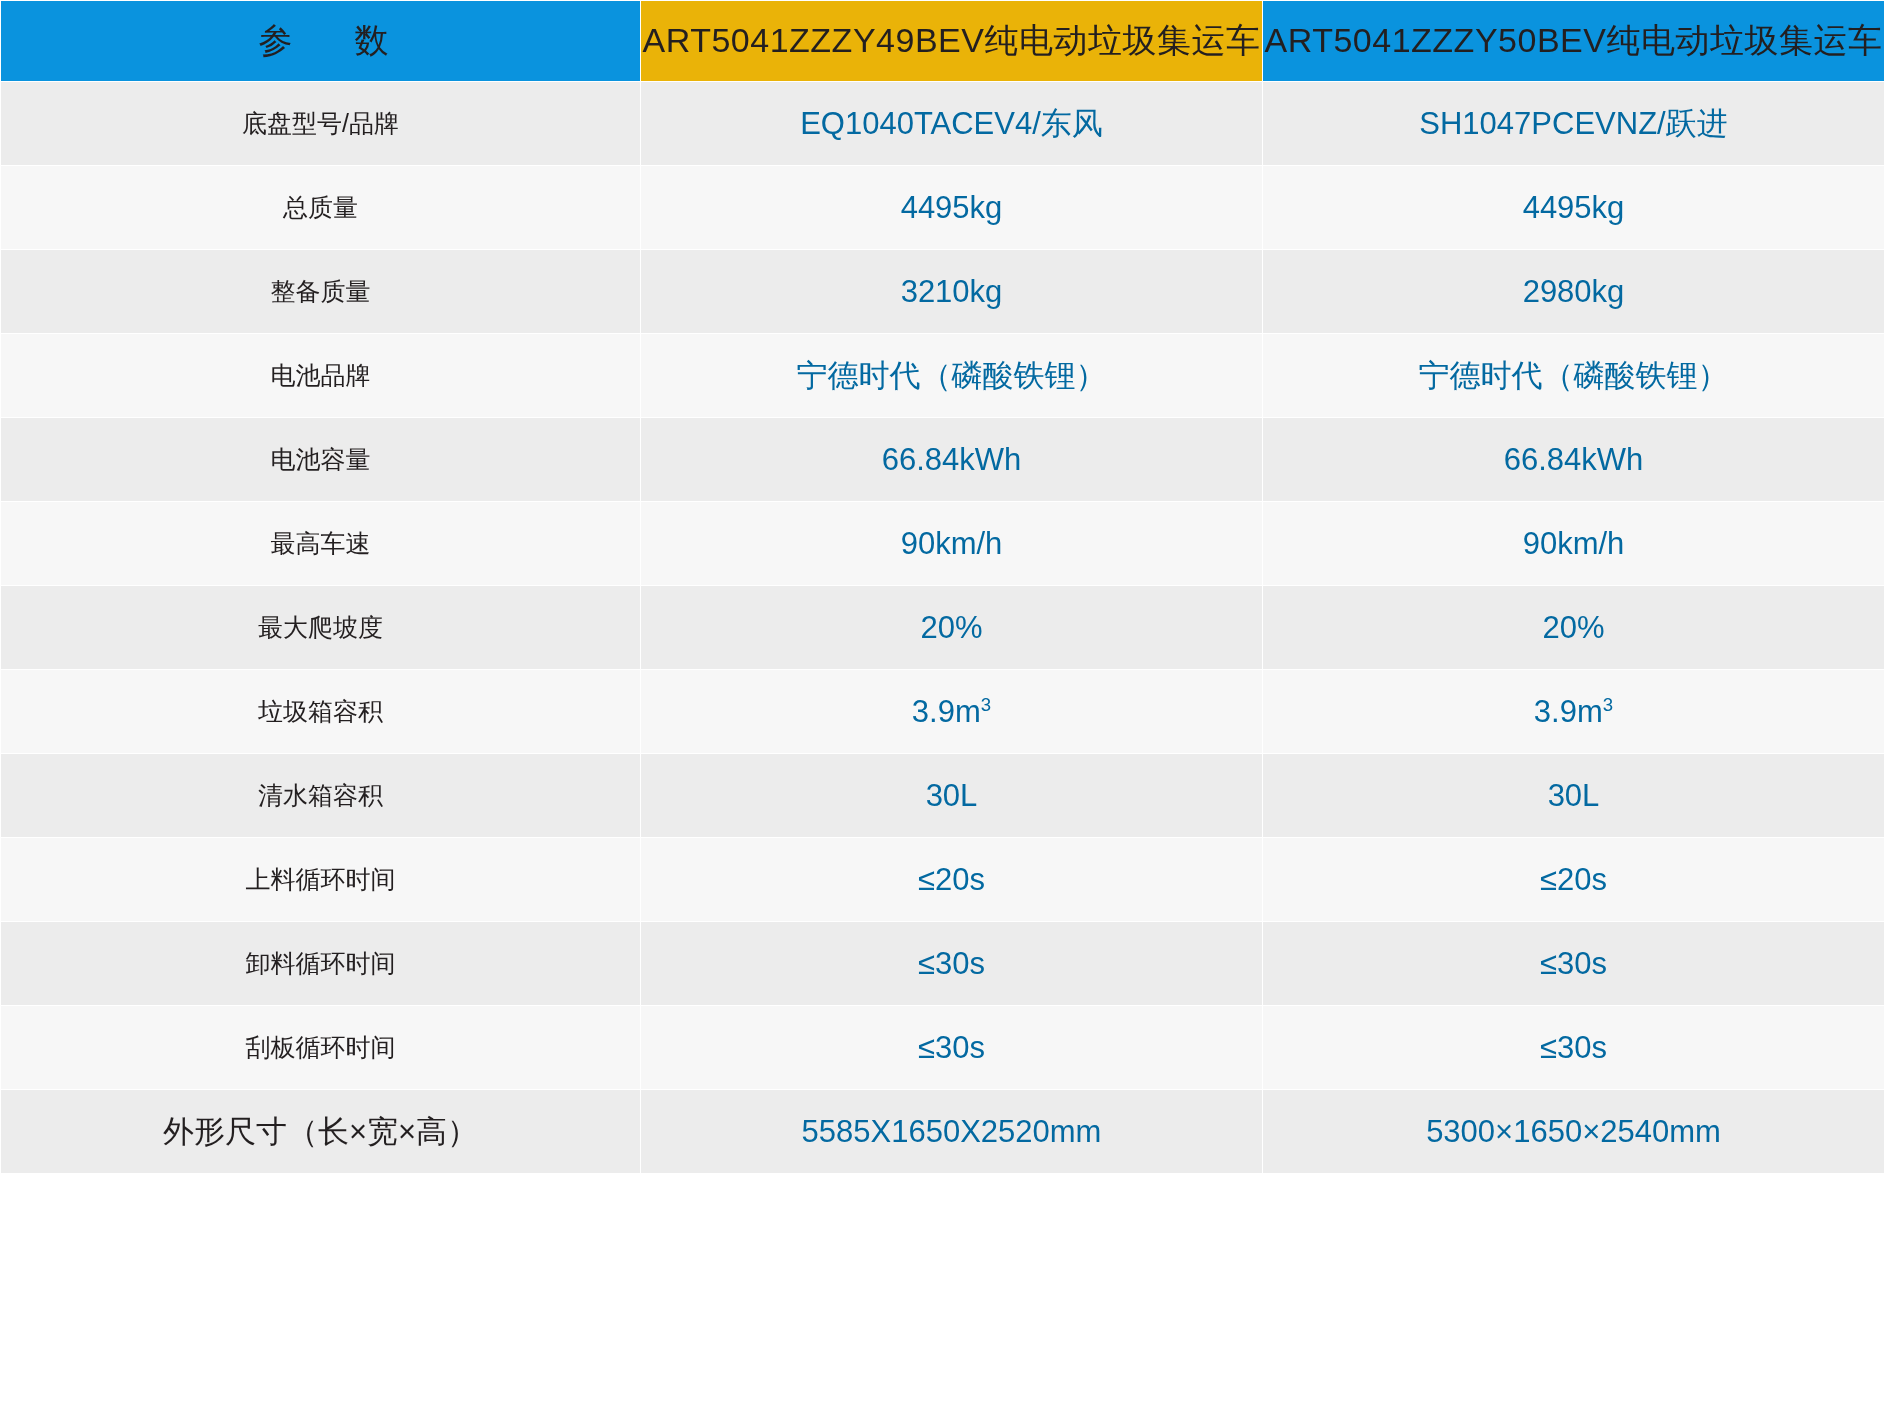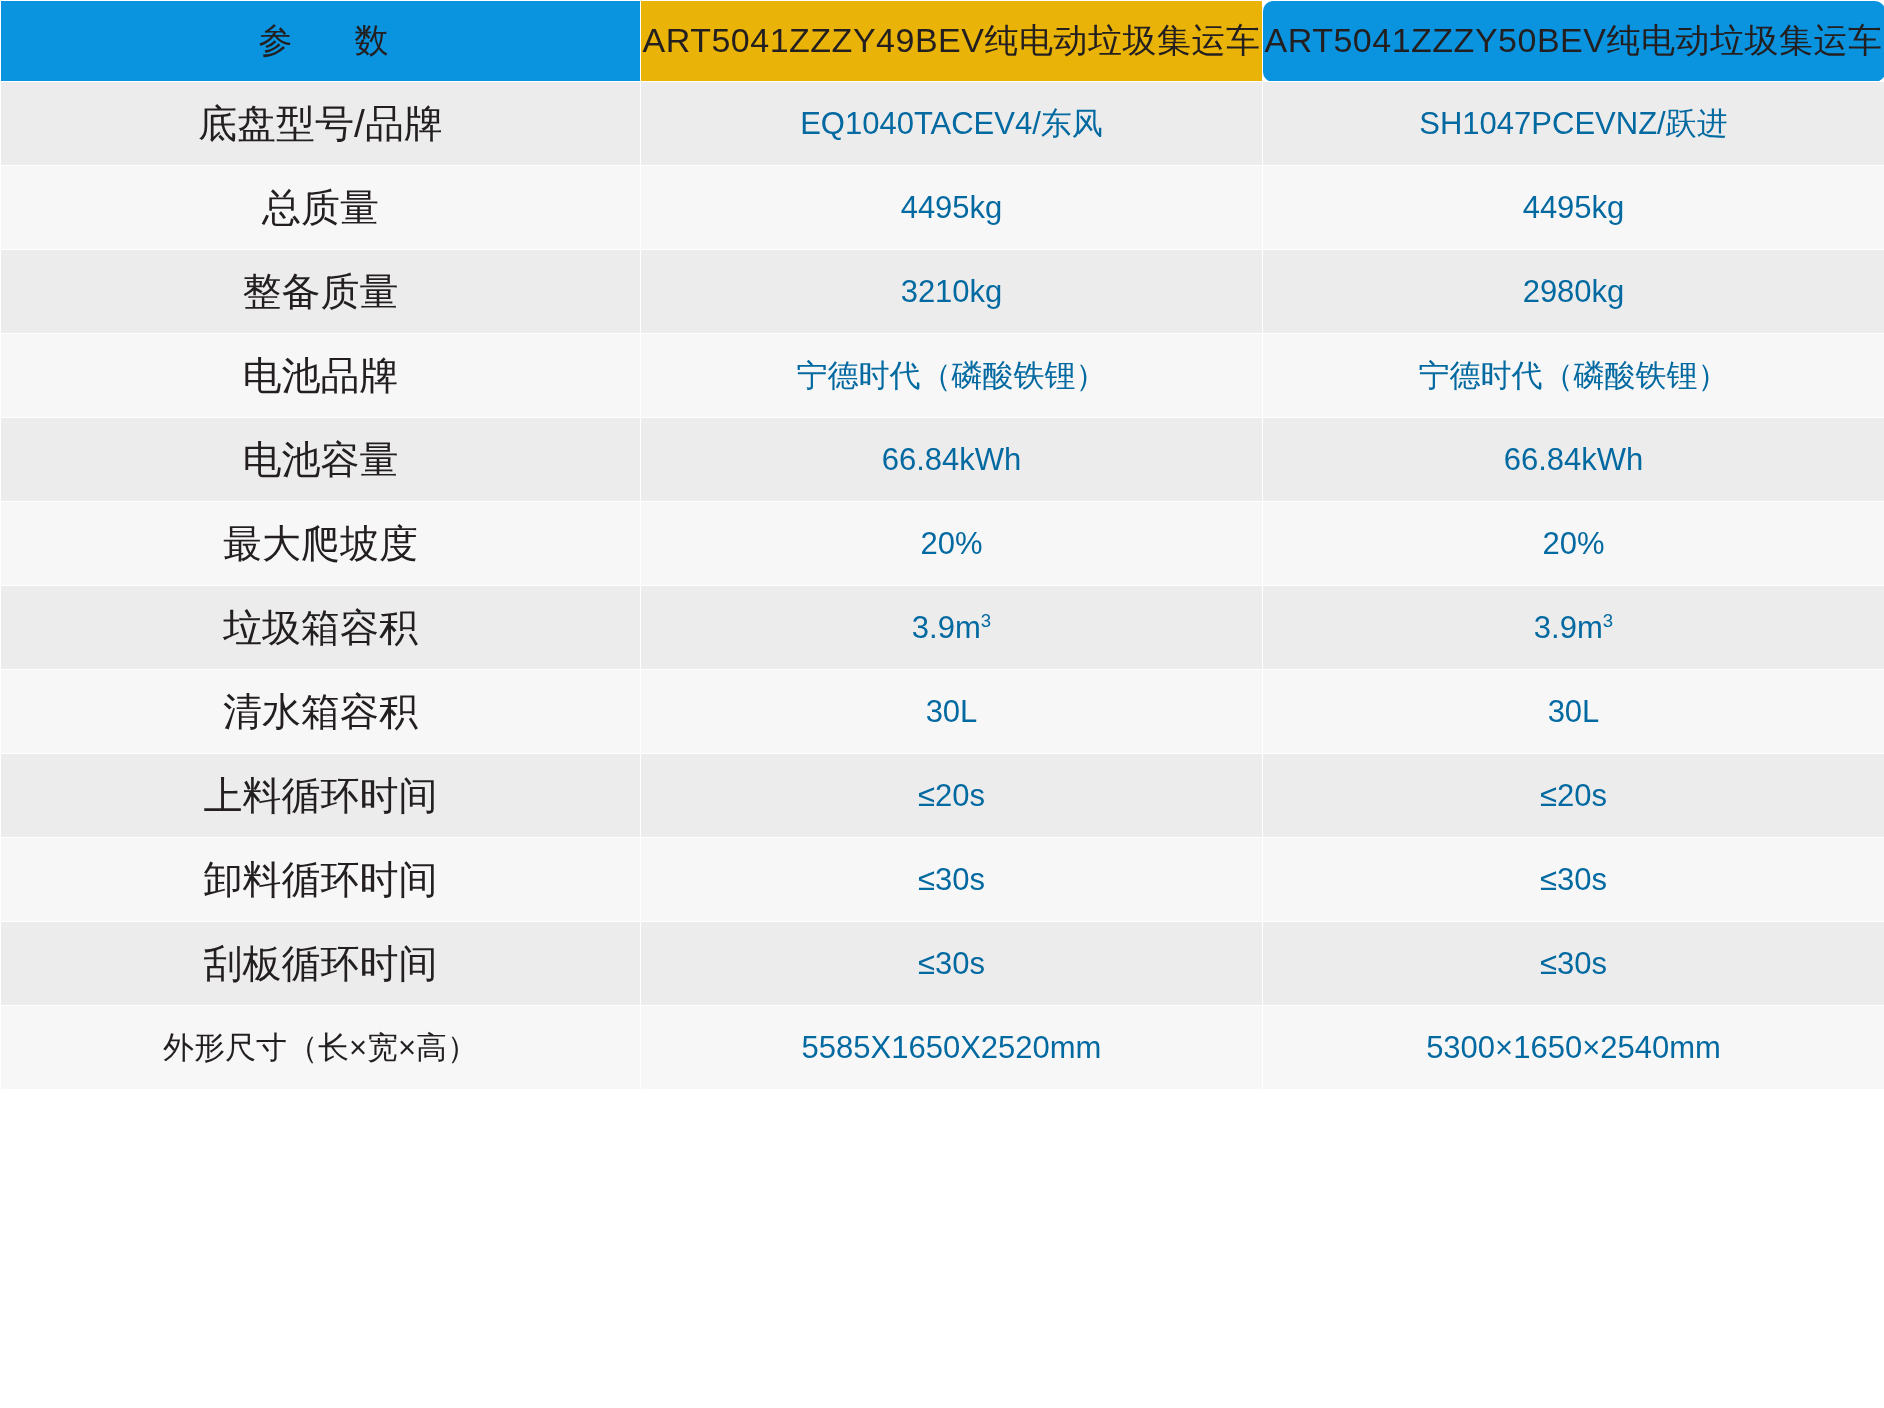--- a/index.html
+++ b/index.html
@@ -81,7 +81,7 @@
     <tr>
       <th class="param-head" style="background: rgb(10, 147, 222);">参　数</th>
       <th style="background: #eab308;">ART5041ZZZY49BEV纯电动垃圾集运车</th>
-      <th style="background: rgb(10, 147, 222); border-radius: 10px;">ART5041ZZZY50BEV纯电动垃圾集运车</th>
+      <th style="background: rgb(10, 147, 222);">ART5041ZZZY50BEV纯电动垃圾集运车</th>
     </tr>
   </thead>
   <tbody id="spec-body">

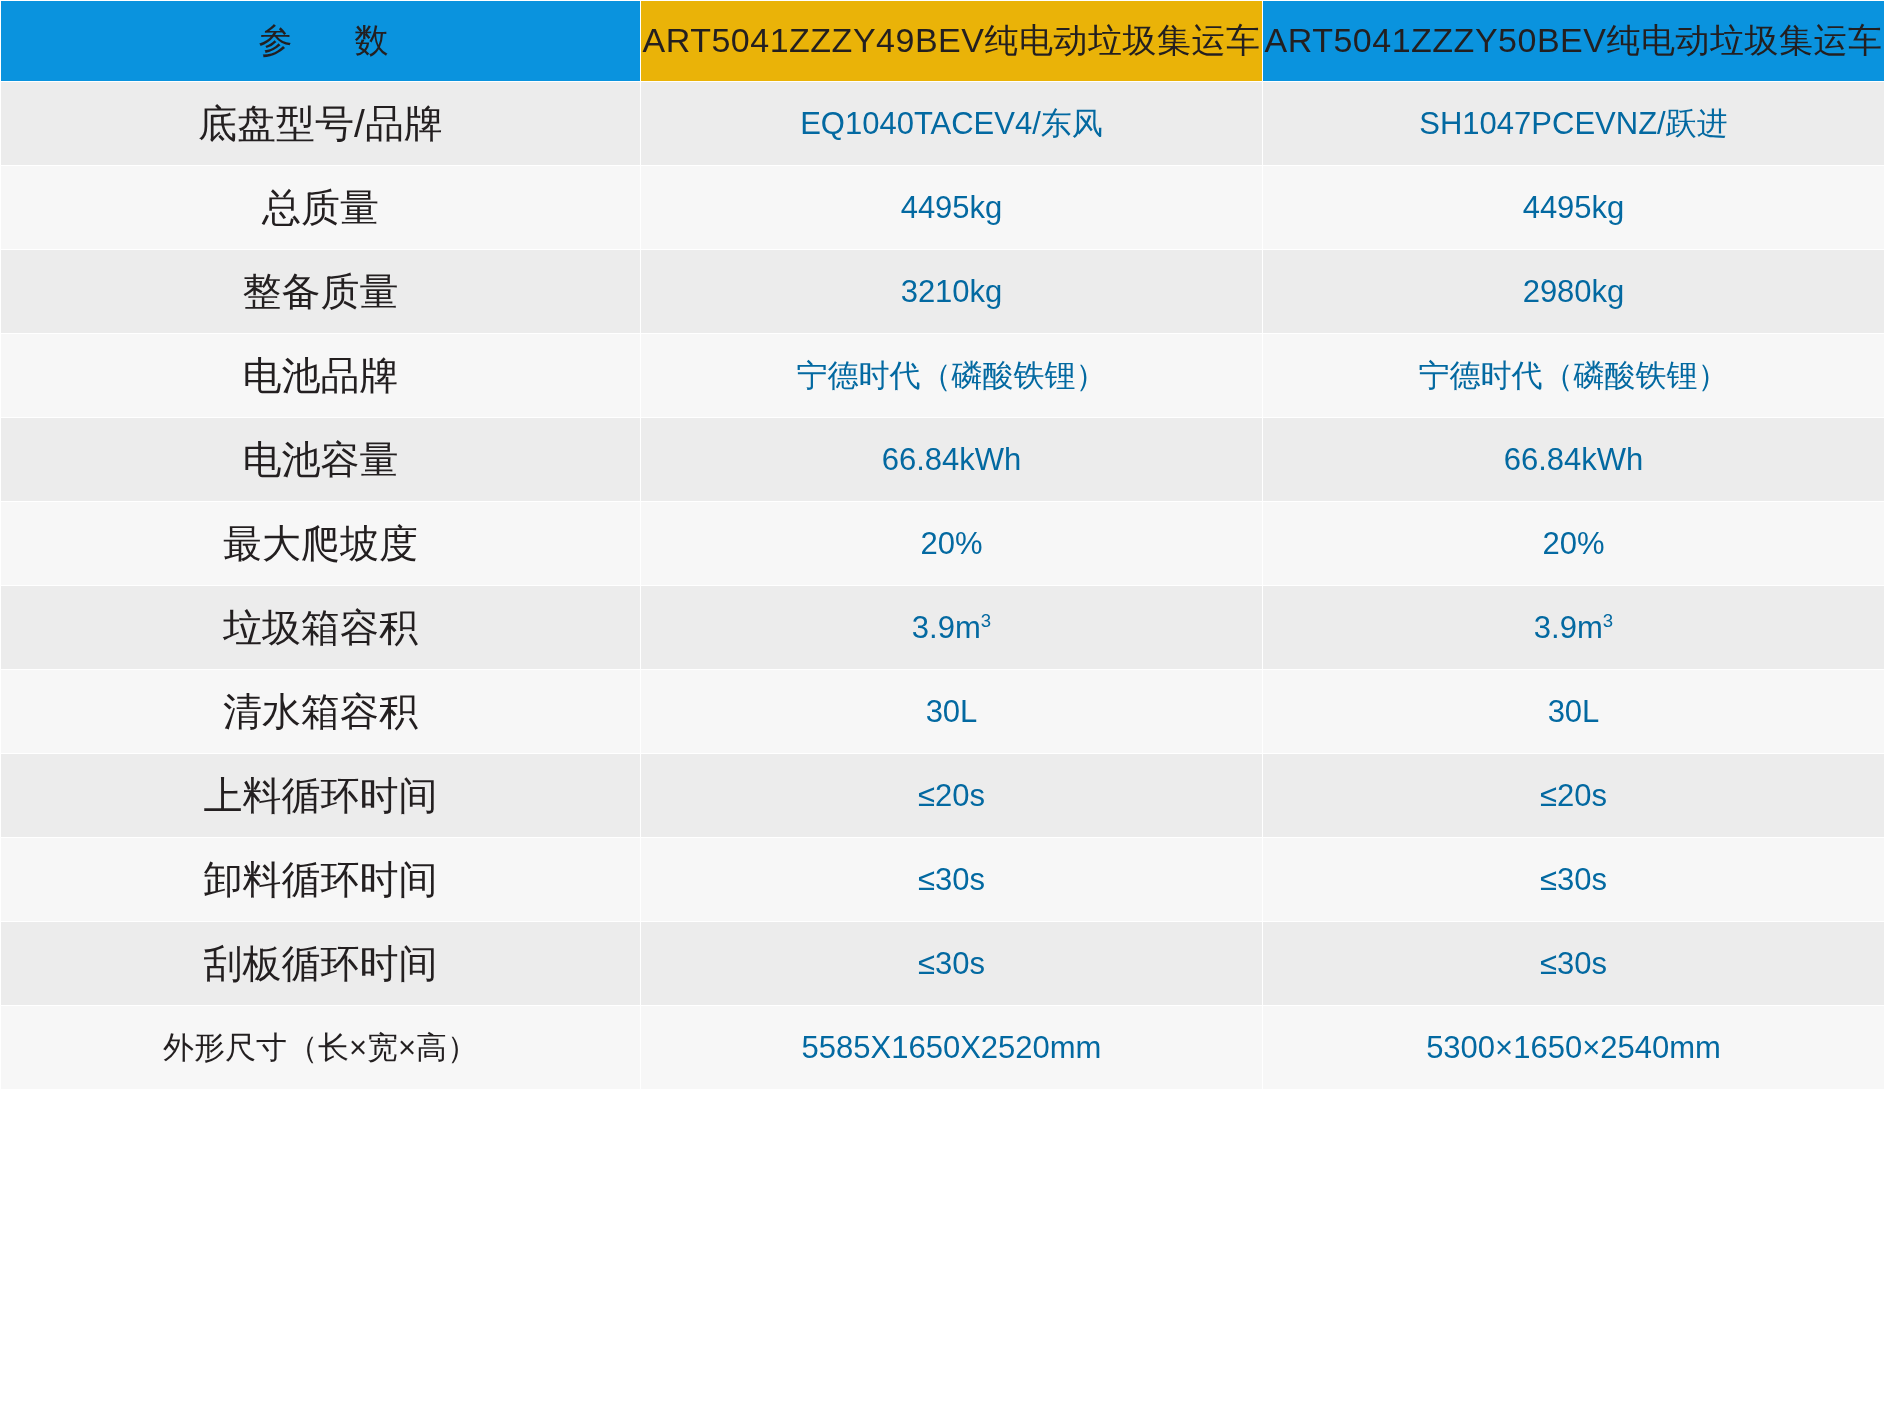--- a/index.html
+++ b/index.html
@@ -51,7 +51,7 @@
   tbody tr:nth-child(even) td { background: #f7f7f7; }
 
   tbody td.param-cell {
-    font-size: 39px;
+    font-size: 25px;
     color: #231f20;
   }
   tbody td.value-cell {

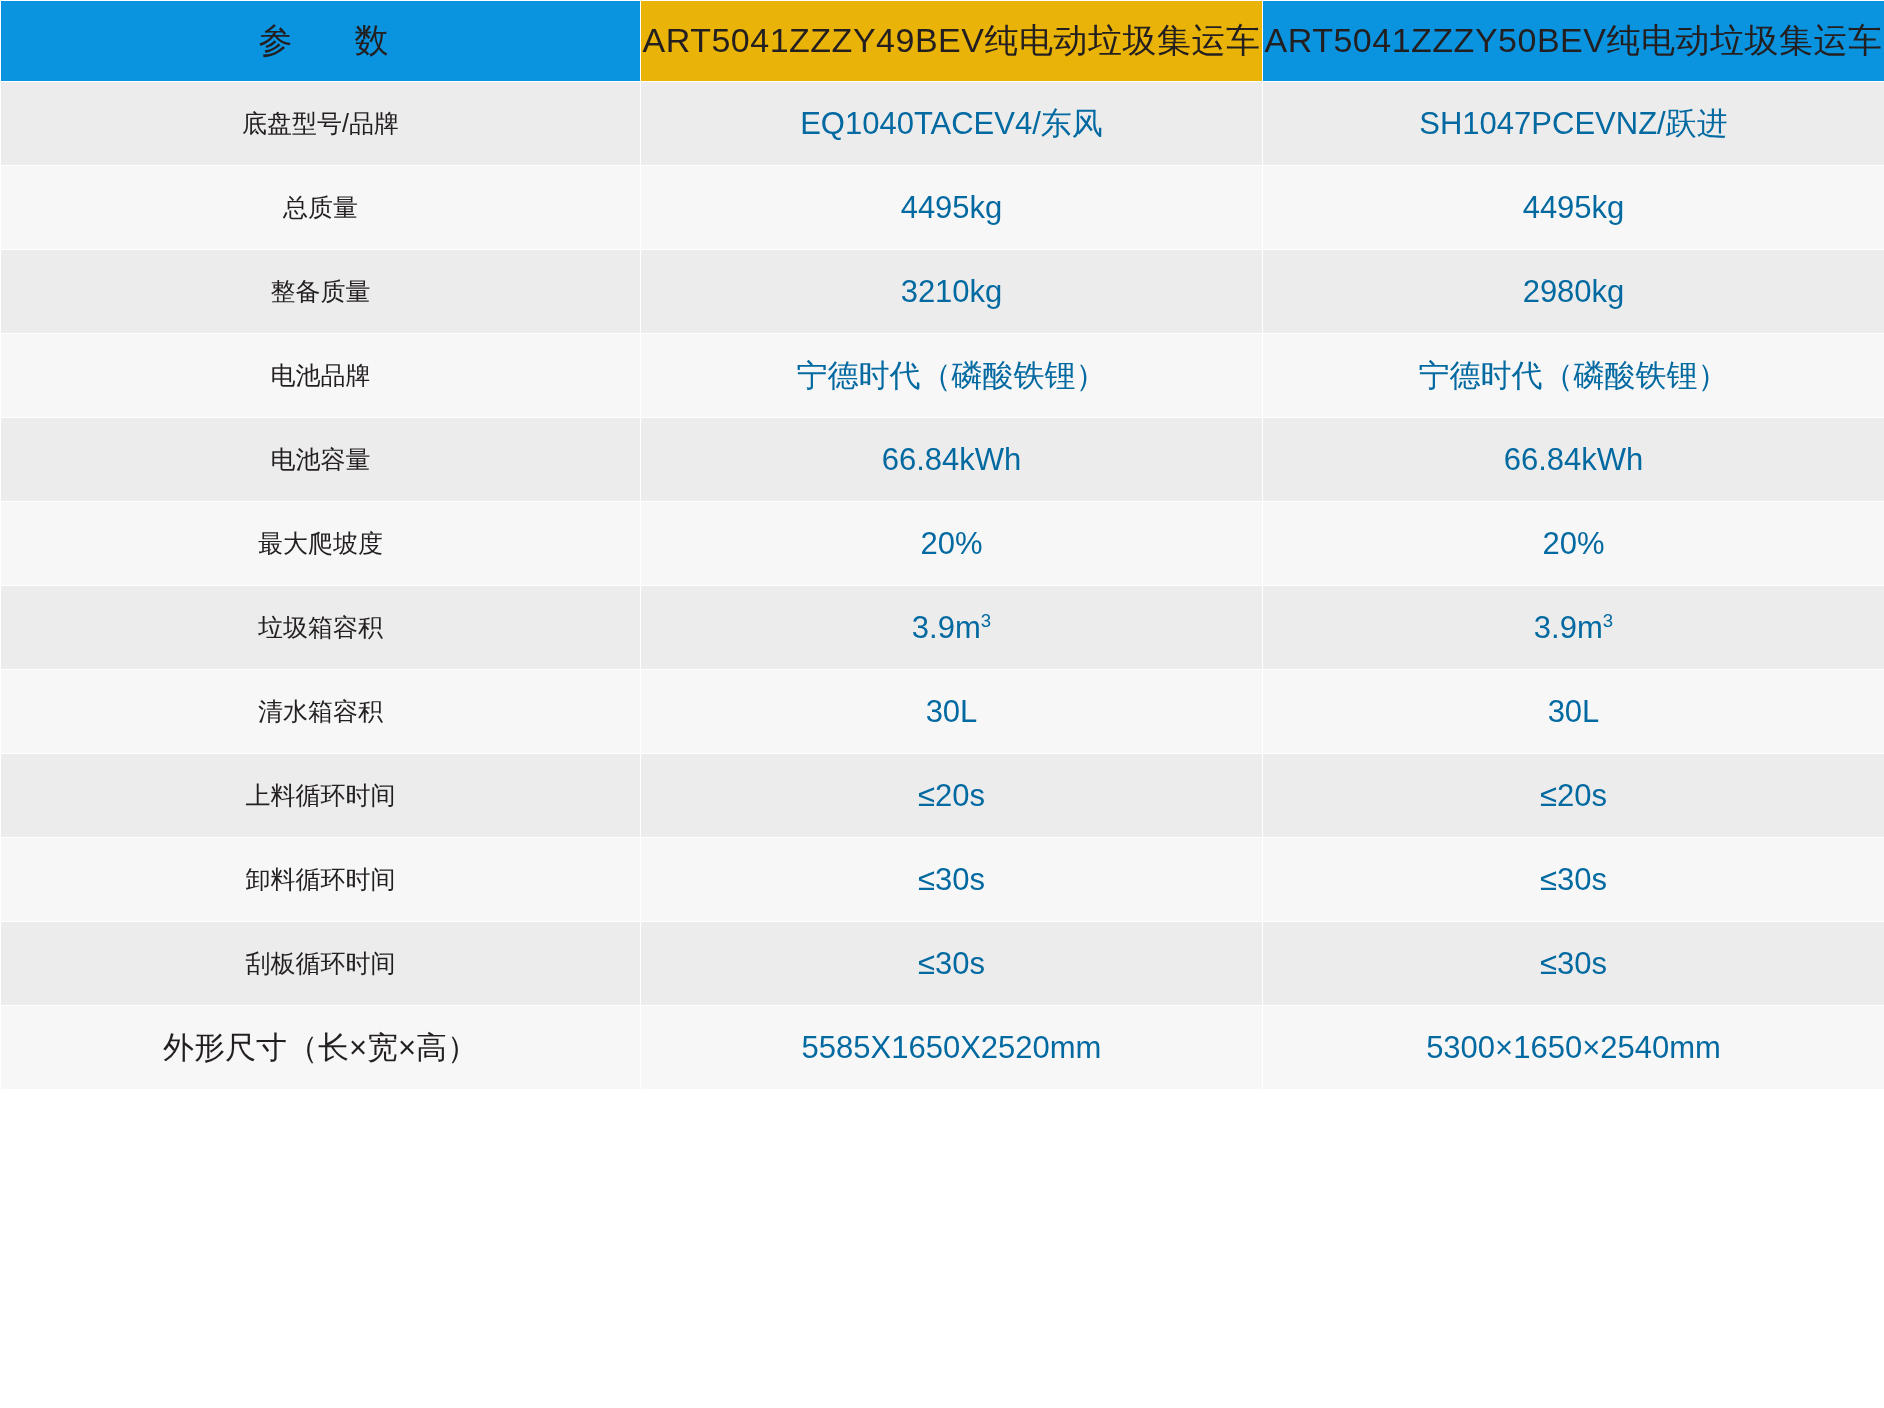--- a/index.html
+++ b/index.html
@@ -111,6 +111,11 @@
         <td class="value-cell">66.84kWh</td>
       </tr>
       <tr>
+        <td class="param-cell">最高车速</td>
+        <td class="value-cell">90km/h</td>
+        <td class="value-cell">90km/h</td>
+      </tr>
+      <tr>
         <td class="param-cell">最大爬坡度</td>
         <td class="value-cell">20%</td>
         <td class="value-cell">20%</td>

